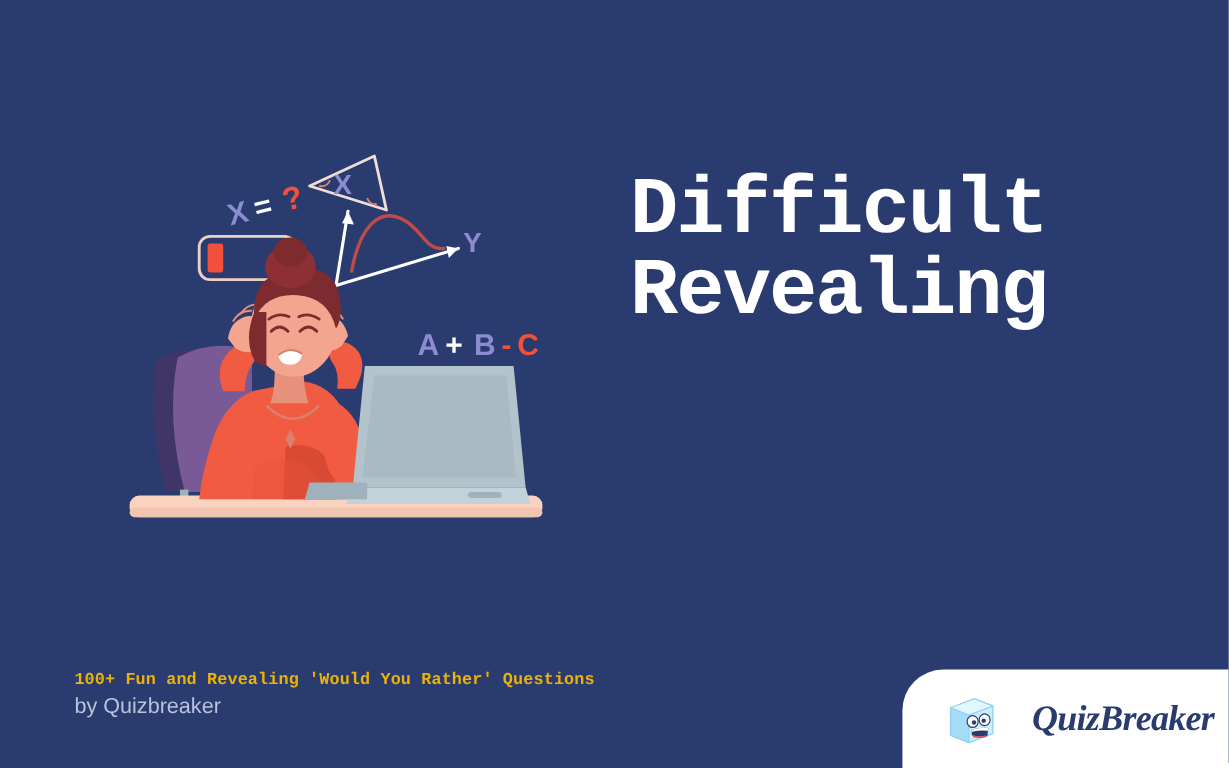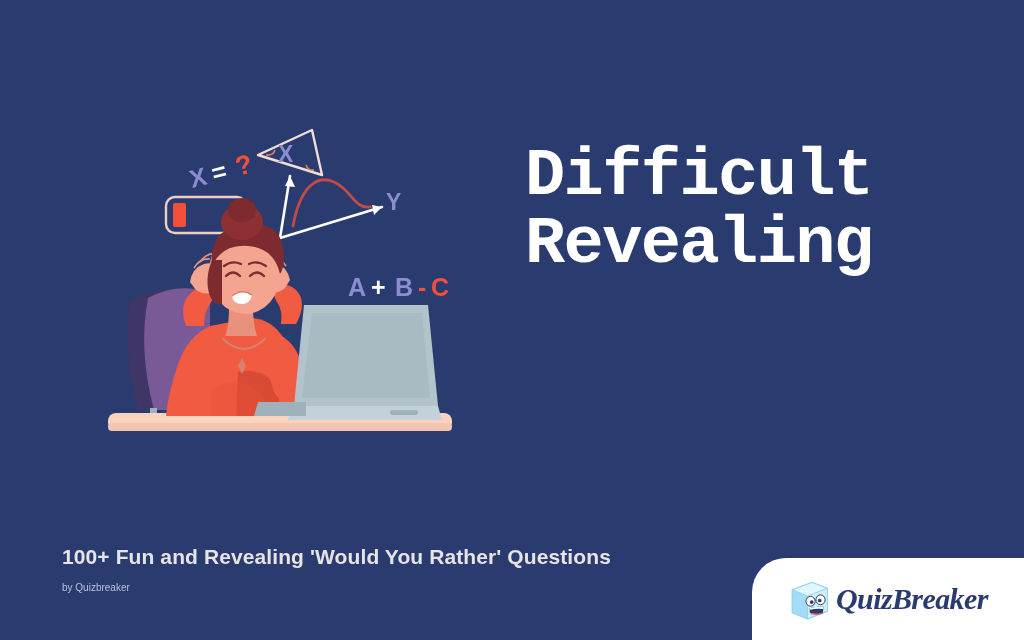--- a/index.html
+++ b/index.html
@@ -46,12 +46,13 @@
     left:62px; bottom:42px;
   }
   #caption .cap-title{
-    color:#e5e5e5;
-    font-size:21px;
+    color:#eab308;
+    font-size:14px;
     font-weight:700;
     letter-spacing:.1px;
     line-height:20px;
     white-space:nowrap;
+    font-family:Liberation Mono, monospace;
   }
   #caption .cap-by{
     color:#b9c2dc;

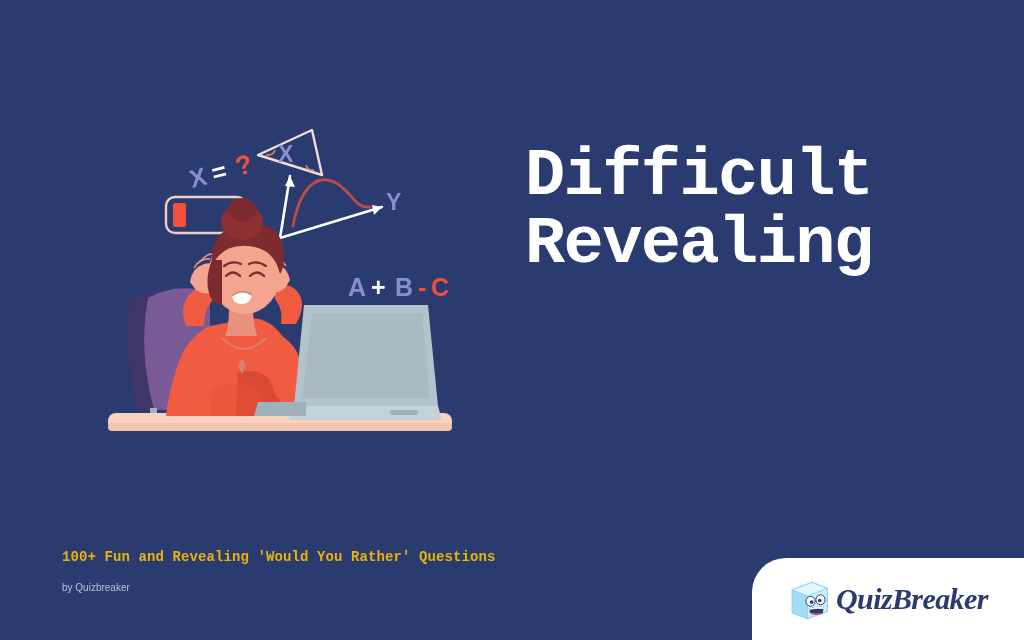--- a/index.html
+++ b/index.html
@@ -56,10 +56,10 @@
   }
   #caption .cap-by{
     color:#b9c2dc;
-    font-size:10px;
+    font-size:18px;
     font-weight:400;
     line-height:20px;
-    margin-top:11px;
+    margin-top:1px;
     white-space:nowrap;
   }
 

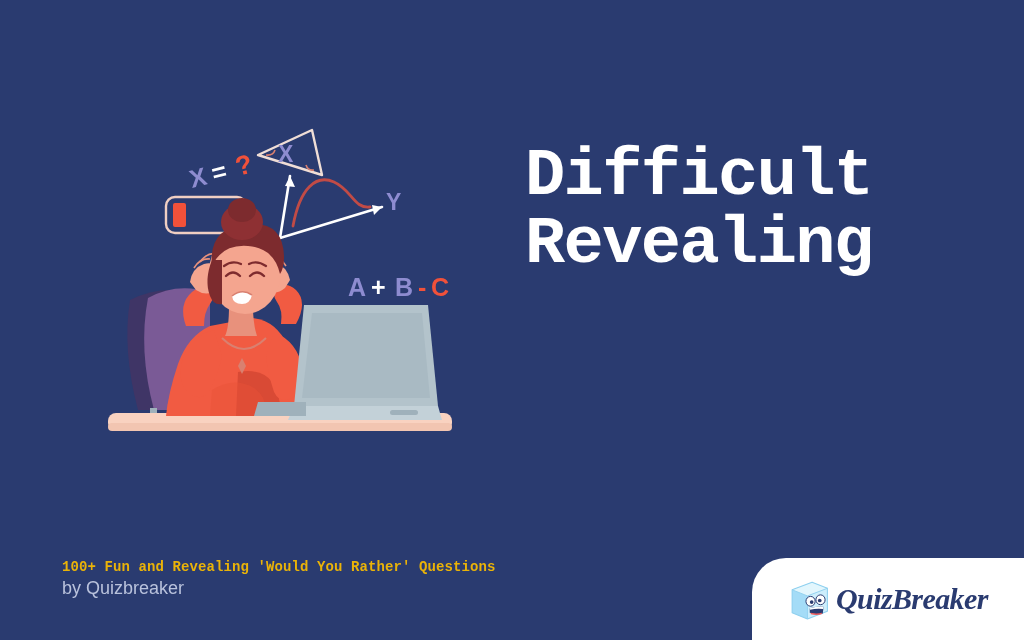--- a/index.html
+++ b/index.html
@@ -73,7 +73,7 @@
     display:flex;
     align-items:center;
     padding-left:34px;
-    gap:4px;
+    gap:28px;
   }
   #logo-card .cube{ width:46px; height:46px; flex:0 0 auto; }
   #logo-card .cube svg{ display:block; width:100%; height:100%; }

